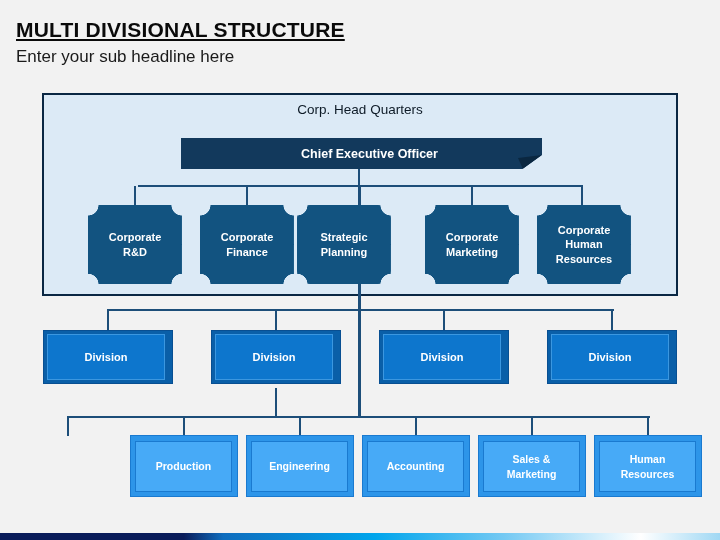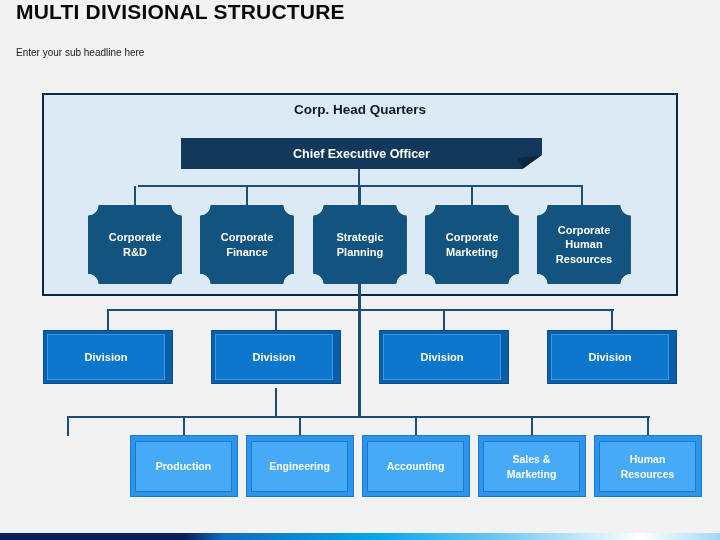--- a/index.html
+++ b/index.html
@@ -12,9 +12,10 @@
 
   
   .title {
-    position:absolute; left:16px; top:0;
+    position:absolute; left:16px; top:18px;
     font-size:21px; font-weight:700; letter-spacing:0.2px;
     color: var(--title-color, #0a0a0a);
+    text-decoration: underline;
   }
   .subtitle {
     position:absolute; left:16px; top:47px;

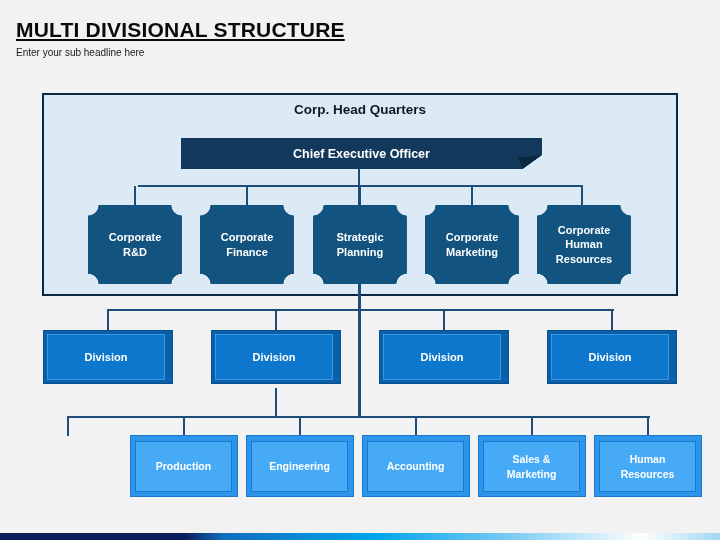--- a/index.html
+++ b/index.html
@@ -19,7 +19,7 @@
   }
   .subtitle {
     position:absolute; left:16px; top:47px;
-    font-size:10px; font-weight:400; color:#1a1a1a;
+    font-size:17px; font-weight:400; color:#1a1a1a;
   }
 
   

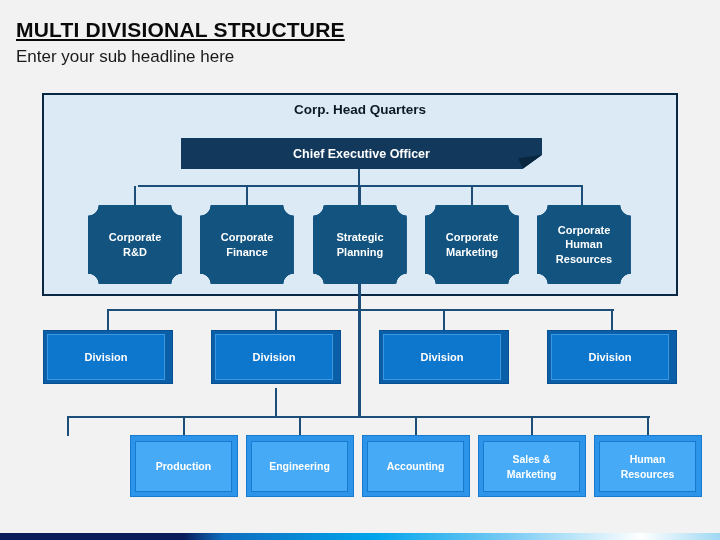--- a/index.html
+++ b/index.html
@@ -32,7 +32,7 @@
   }
   .hq-label {
     position:absolute; left:42px; top:102px; width:636px;
-    text-align:center; font-size:13.5px; font-weight:700; color:#0d1a26;
+    text-align:center; font-size:13.5px; font-weight:400; color:#0d1a26;
     z-index:4;
   }
 

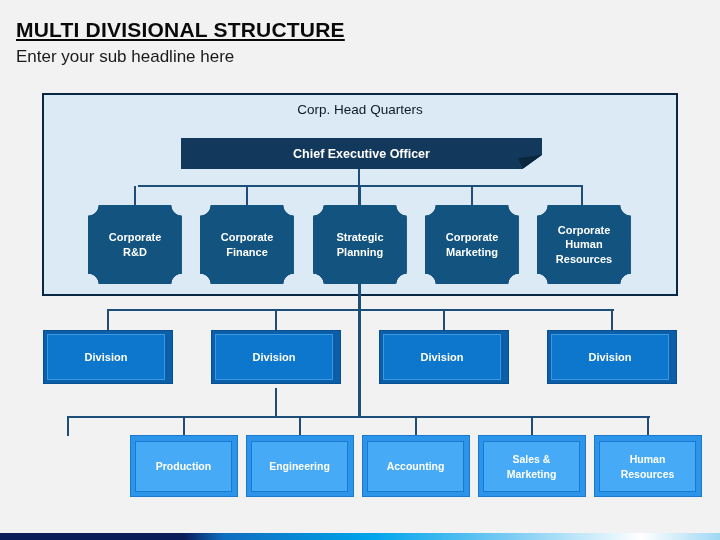--- a/index.html
+++ b/index.html
@@ -49,7 +49,7 @@
   .ceo-label {
     position:absolute; left:0; top:0; width:100%; height:100%;
     display:flex; align-items:center; justify-content:center;
-    color: var(--text-on-dark, #ffffff); font-size:12.5px; font-weight:700;
+    color: var(--text-on-dark, #ffffff); font-size:12.5px; font-weight:700;padding-left:8px;
   }
 
   

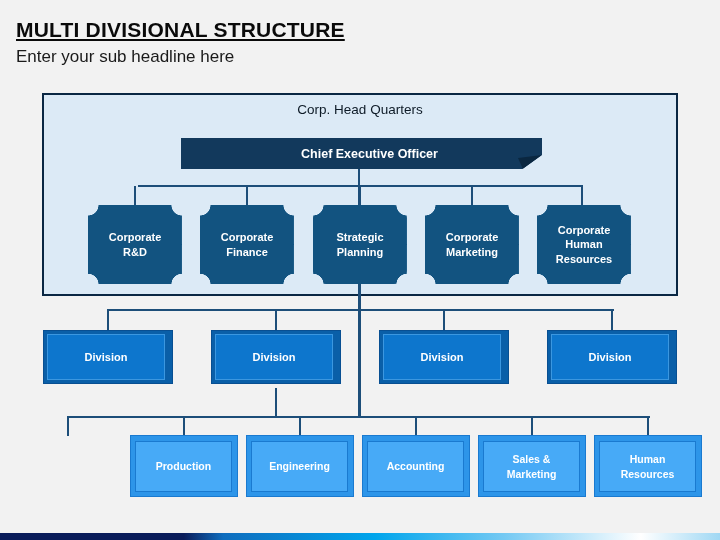--- a/index.html
+++ b/index.html
@@ -144,7 +144,7 @@
 
   <div class="plaque" style="left:200px;">Corporate Finance</div>
   <div class="plaque" style="left:88px;">Corporate R&amp;D</div>
-  <div class="plaque" style="left:313px;border-radius:13px;">Strategic Planning</div>
+  <div class="plaque" style="left:297px;border-radius:13px;">Strategic Planning</div>
   <div class="plaque" style="left:537px;">Corporate Human Resources</div>
   <div class="plaque" style="left:425px;">Corporate Marketing</div>
 

